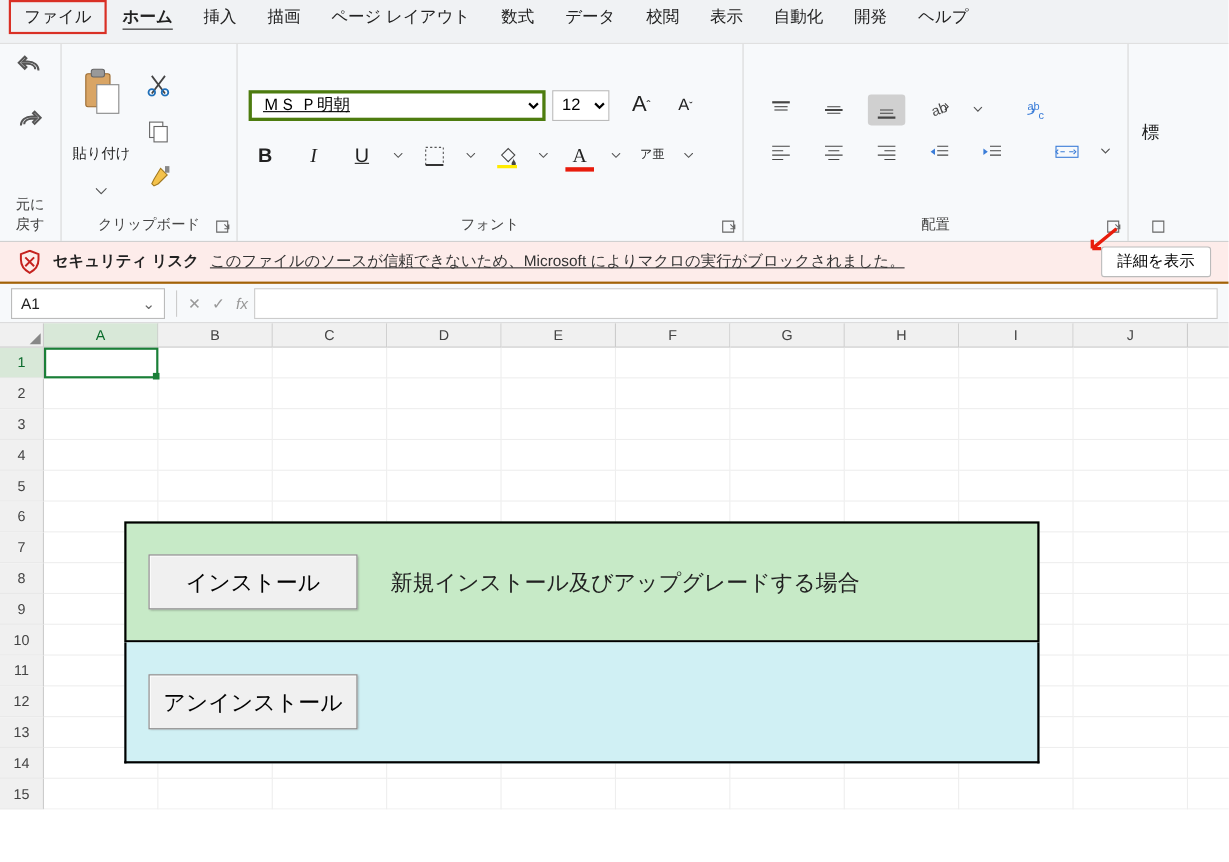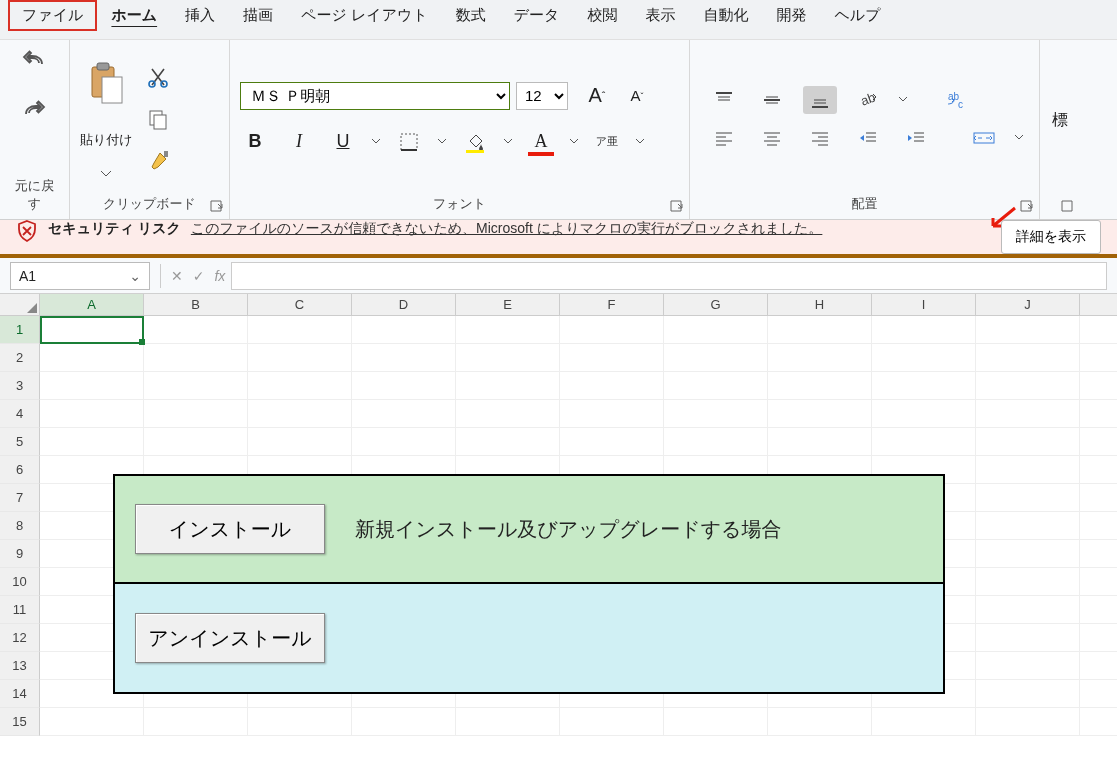--- a/index.html
+++ b/index.html
@@ -23,7 +23,7 @@
 
 
 .font-row { display: flex; gap: 6px; align-items: center; margin-bottom: 10px; }
-.font-select { width: 270px; height: 28px; border: 1px solid #4d7c0f; background: #fff; padding: 0 6px; font-size: 15px; }
+.font-select { width: 270px; height: 28px; border: 3px solid #4d7c0f; background: #fff; padding: 0 6px; font-size: 15px; text-decoration: underline; }
 .size-select { width: 52px; height: 28px; border: 1px solid #bbb; background: #fff; padding: 0 4px; font-size: 15px; }
 .grow-shrink { display:flex; gap:10px; margin-left:8px;}
 .font-tools { display: flex; gap: 14px; align-items: center; }

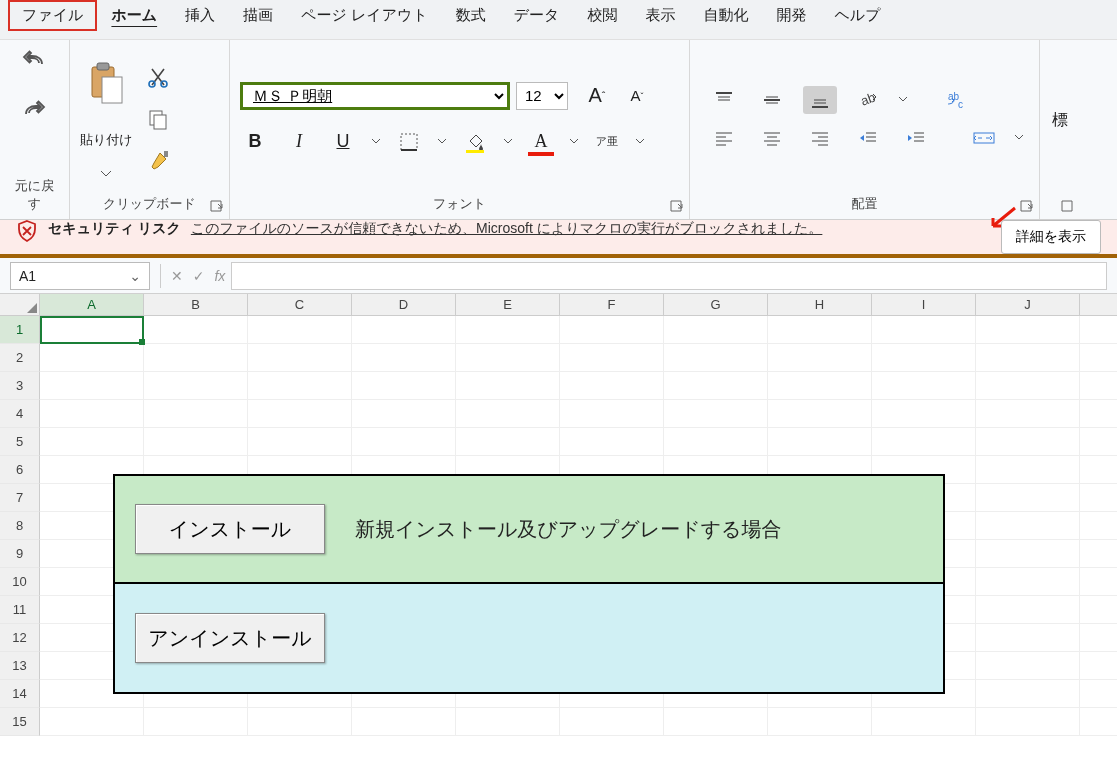--- a/index.html
+++ b/index.html
@@ -92,7 +92,7 @@
 
 <div class="ribbon">
 
-  <div class="rgroup" style="width:70px">
+  <div class="rgroup" style="width:56px">
     <div class="rgroup-body col">
       <div class="icon-btn">
         <svg width="26" height="20">

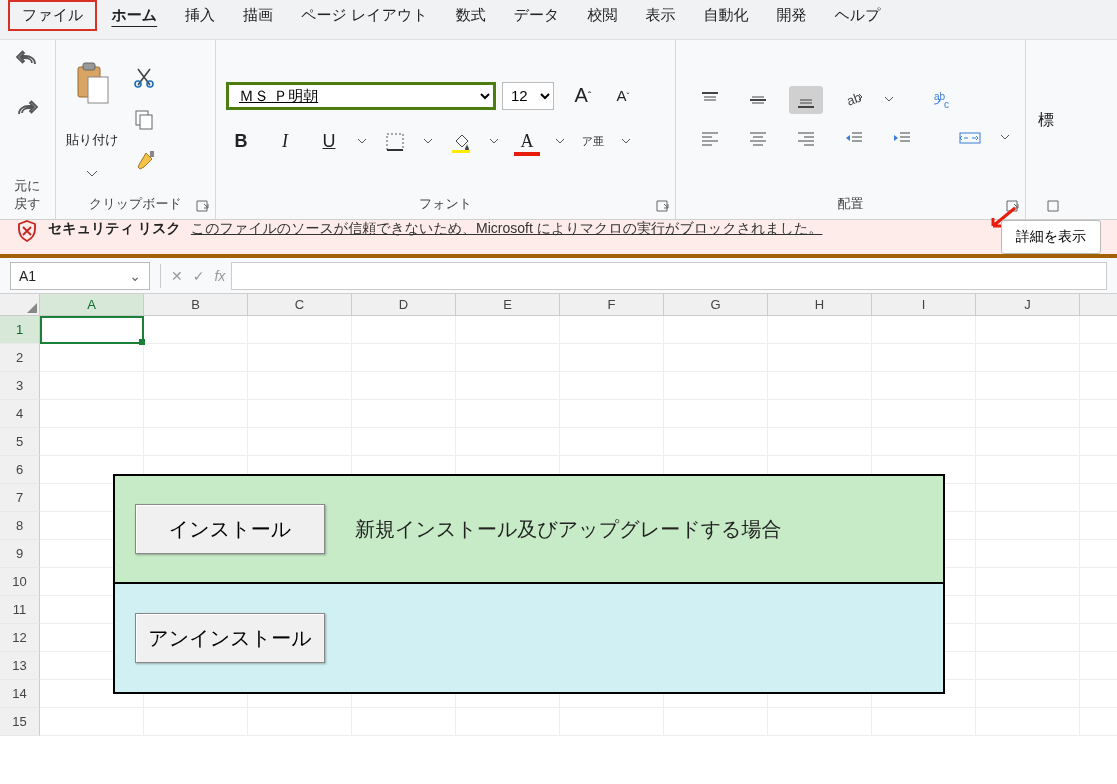--- a/index.html
+++ b/index.html
@@ -34,7 +34,7 @@
 .align-row { display: flex; gap: 14px; align-items: center; }
 
 
-.security-bar { display: flex; background: #fdecea; border-bottom: 4px solid #a16207; height: 38px; padding: 0 16px; gap: 10px; position: relative; }
+.security-bar { display: flex; align-items: center; background: #fdecea; border-bottom: 2px solid #a16207; height: 38px; padding: 0 16px; gap: 10px; position: relative; }
 .sec-shield { width: 22px; height: 22px; }
 .sec-text { font-size: 14px; }
 .sec-link { text-decoration: underline; color: #333; cursor: pointer; }

